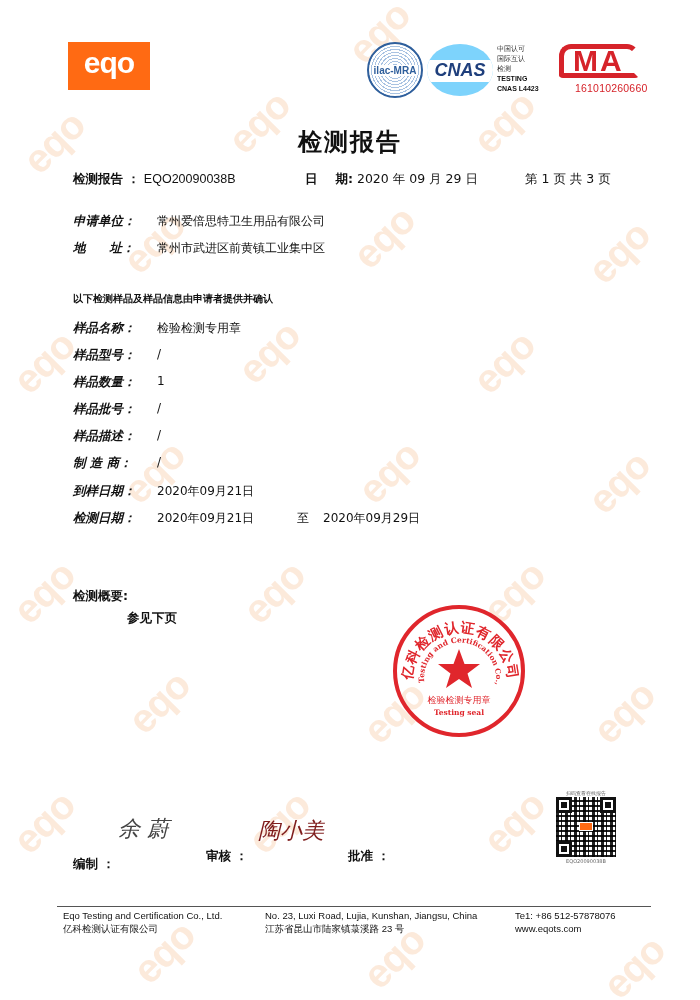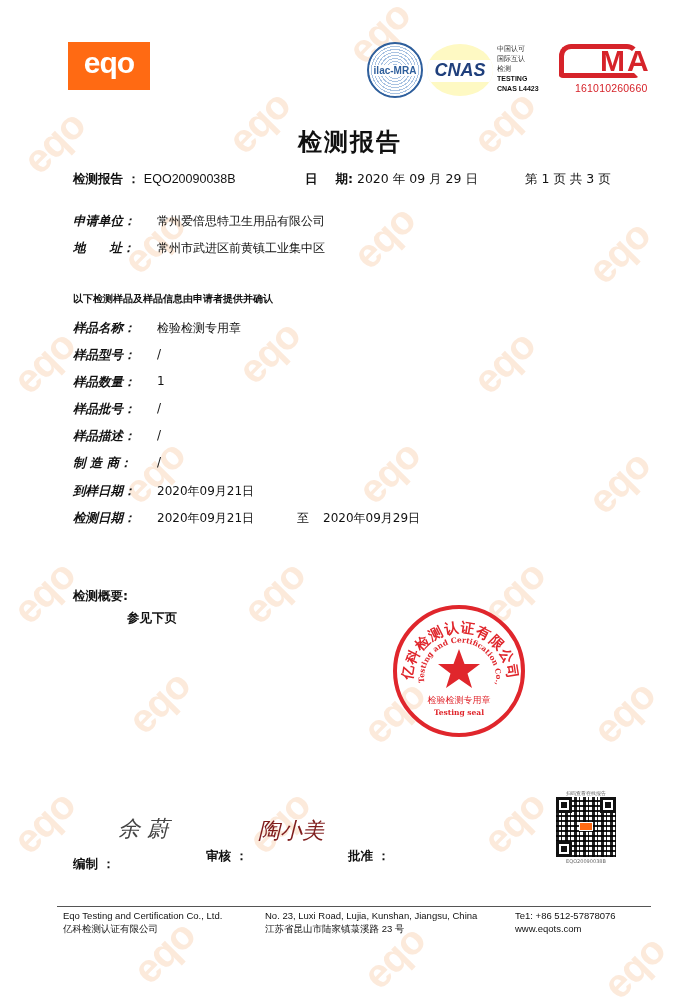--- a/index.html
+++ b/index.html
@@ -22,7 +22,7 @@
     .ilac span { background: #fff; color: #2f5f9c; font-size: 10px; font-weight: bold; font-family: "Liberation Sans", sans-serif; padding: 0 1px; }
 
     .cnas { position: absolute; left: 427px; top: 44px; width: 66px; height: 52px; border-radius: 50%;
-            background: #fef9c3; display: flex; align-items: center; justify-content: center; overflow: hidden; }
+            background: #7dd3fc; display: flex; align-items: center; justify-content: center; overflow: hidden; }
     .cnas::before { content: ""; position: absolute; left: -6px; right: -6px; top: 16px; height: 22px; background: #fff; }
     .cnas span { position: relative; color: #1f3f7c; font-family: "Liberation Sans", sans-serif; font-weight: bold; font-style: italic; font-size: 18px; }
 

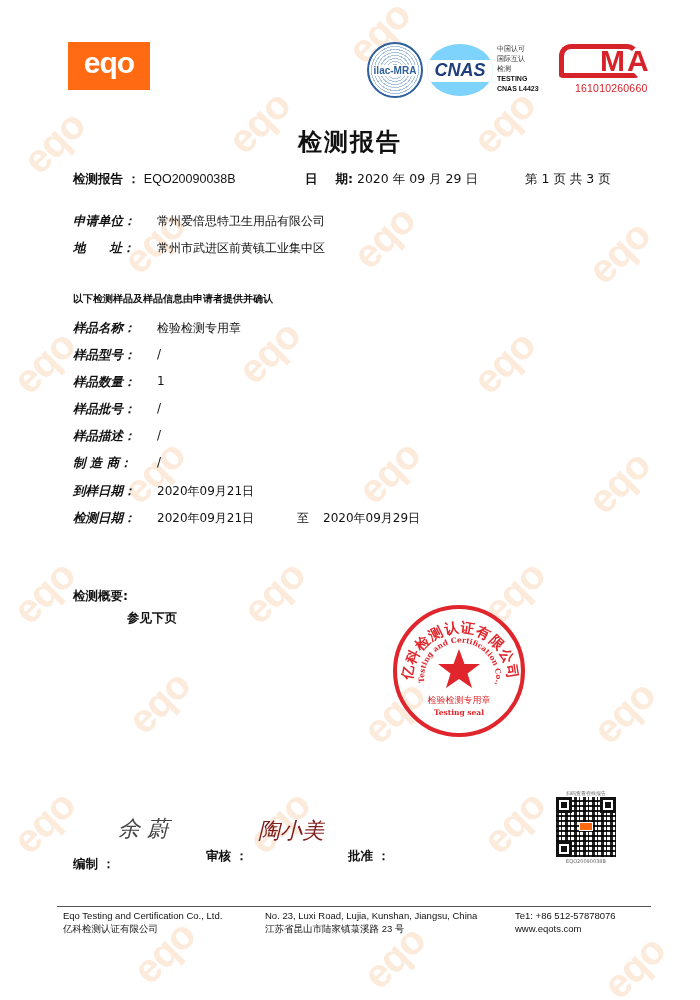--- a/index.html
+++ b/index.html
@@ -31,7 +31,7 @@
 
     .cma { position: absolute; left: 559px; top: 42px; width: 80px; height: 56px; }
     .cma-box { position: absolute; left: 0; top: 2px; width: 80px; height: 34px; border: 5px solid #d6232a; border-radius: 12px 12px 4px 4px; border-right-color: transparent; }
-    .cma-letters { position: absolute; left: 14px; top: 2px; width: 60px; color: #d6232a; font-family: "Liberation Sans", sans-serif; font-weight: bold; font-size: 30px; line-height: 34px; letter-spacing: 2px; margin-left: 27px; }
+    .cma-letters { position: absolute; left: 14px; top: 2px; width: 60px; color: #d6232a; font-family: "Liberation Sans", sans-serif; font-weight: bold; font-size: 30px; line-height: 34px; letter-spacing: 2px; }
     .cma-num { position: absolute; left: 16px; top: 40px; color: #d6232a; font-family: Liberation Sans, sans-serif; font-size: 10.5px; letter-spacing: 0.2px; }
 
     .title { position: absolute; left: 0; right: 0; top: 126px; text-align: center; font-size: 24px; font-weight: bold; letter-spacing: 2px; }

